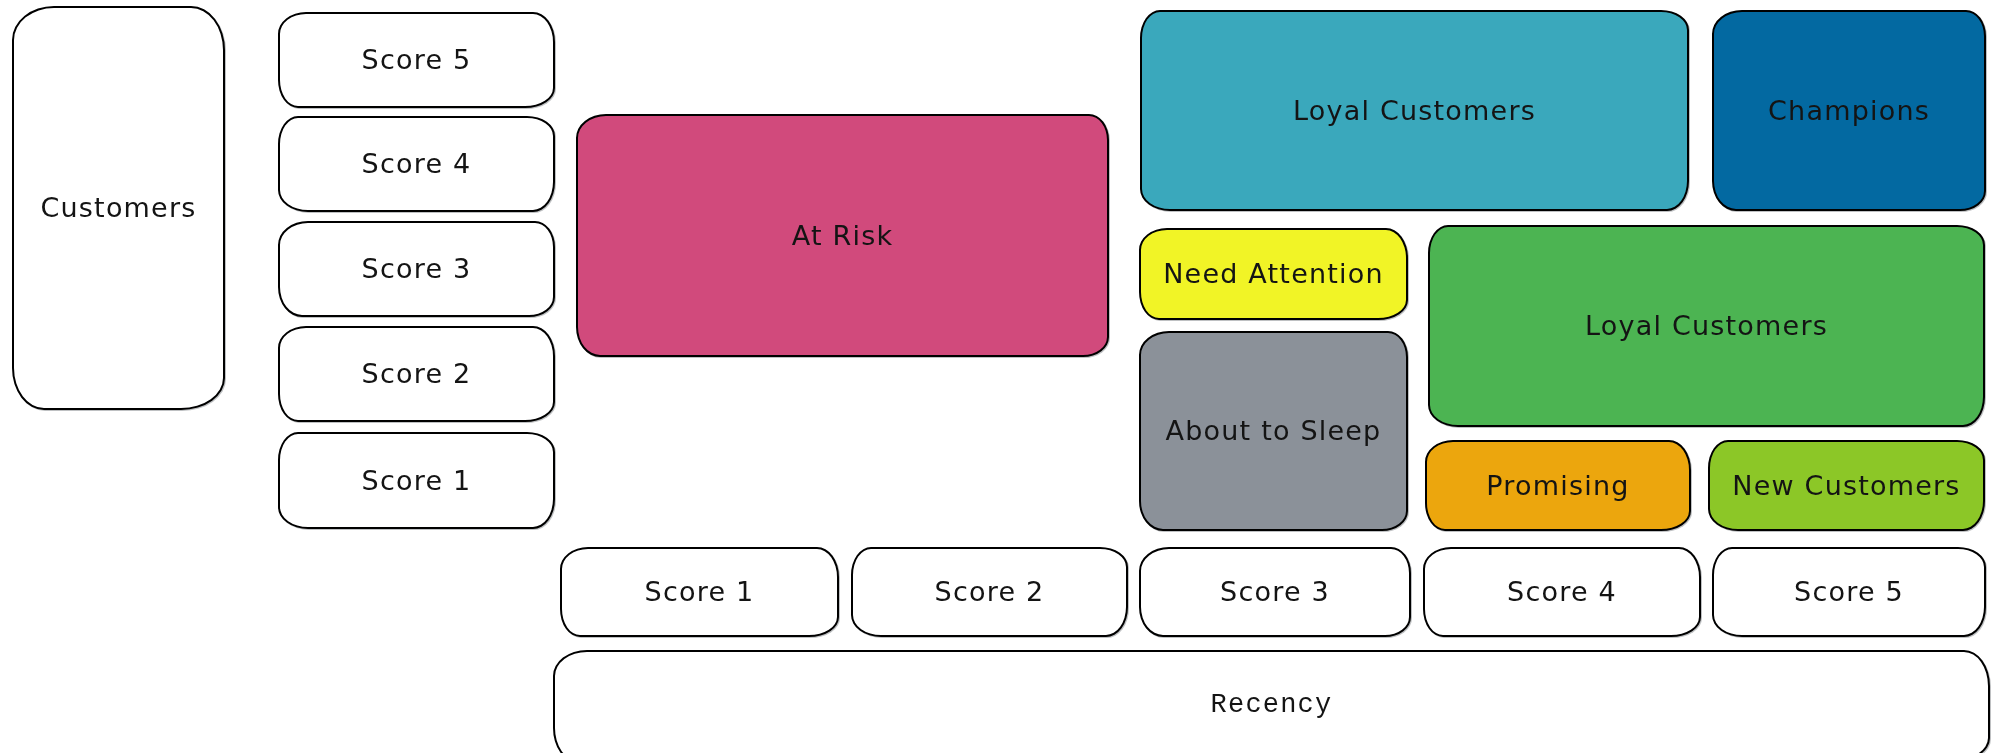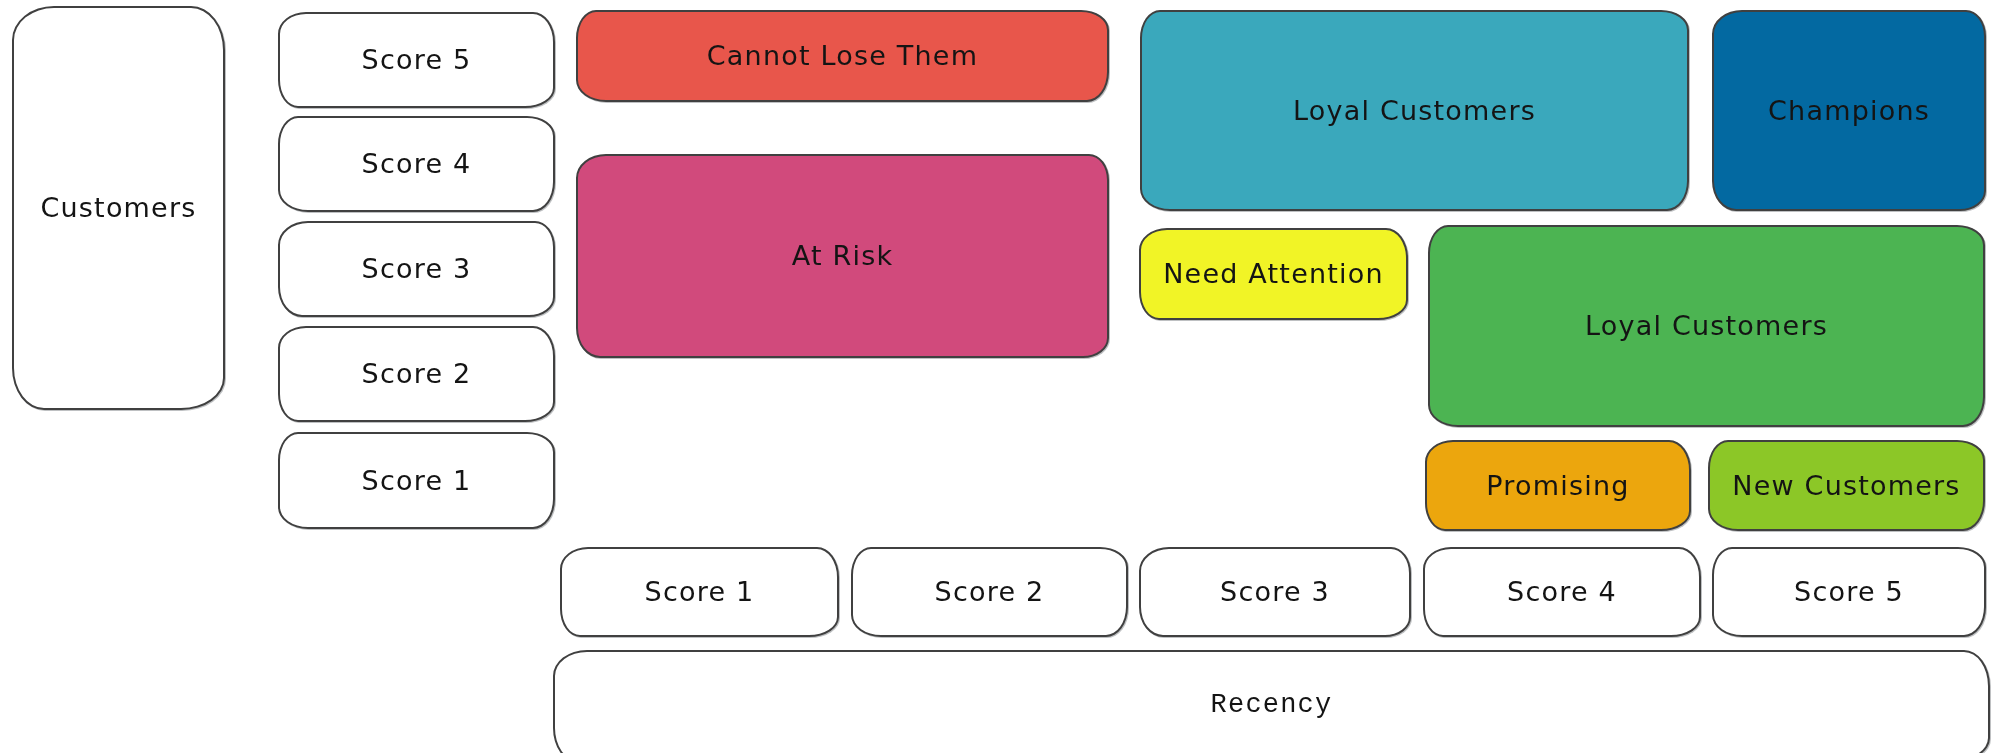--- a/index.html
+++ b/index.html
@@ -14,7 +14,7 @@
   .box {
     position: absolute;
     box-sizing: border-box;
-    border: 2px solid #404040;
+    border: 2px solid #000000;
     background: #ffffff;
     display: flex;
     align-items: center;

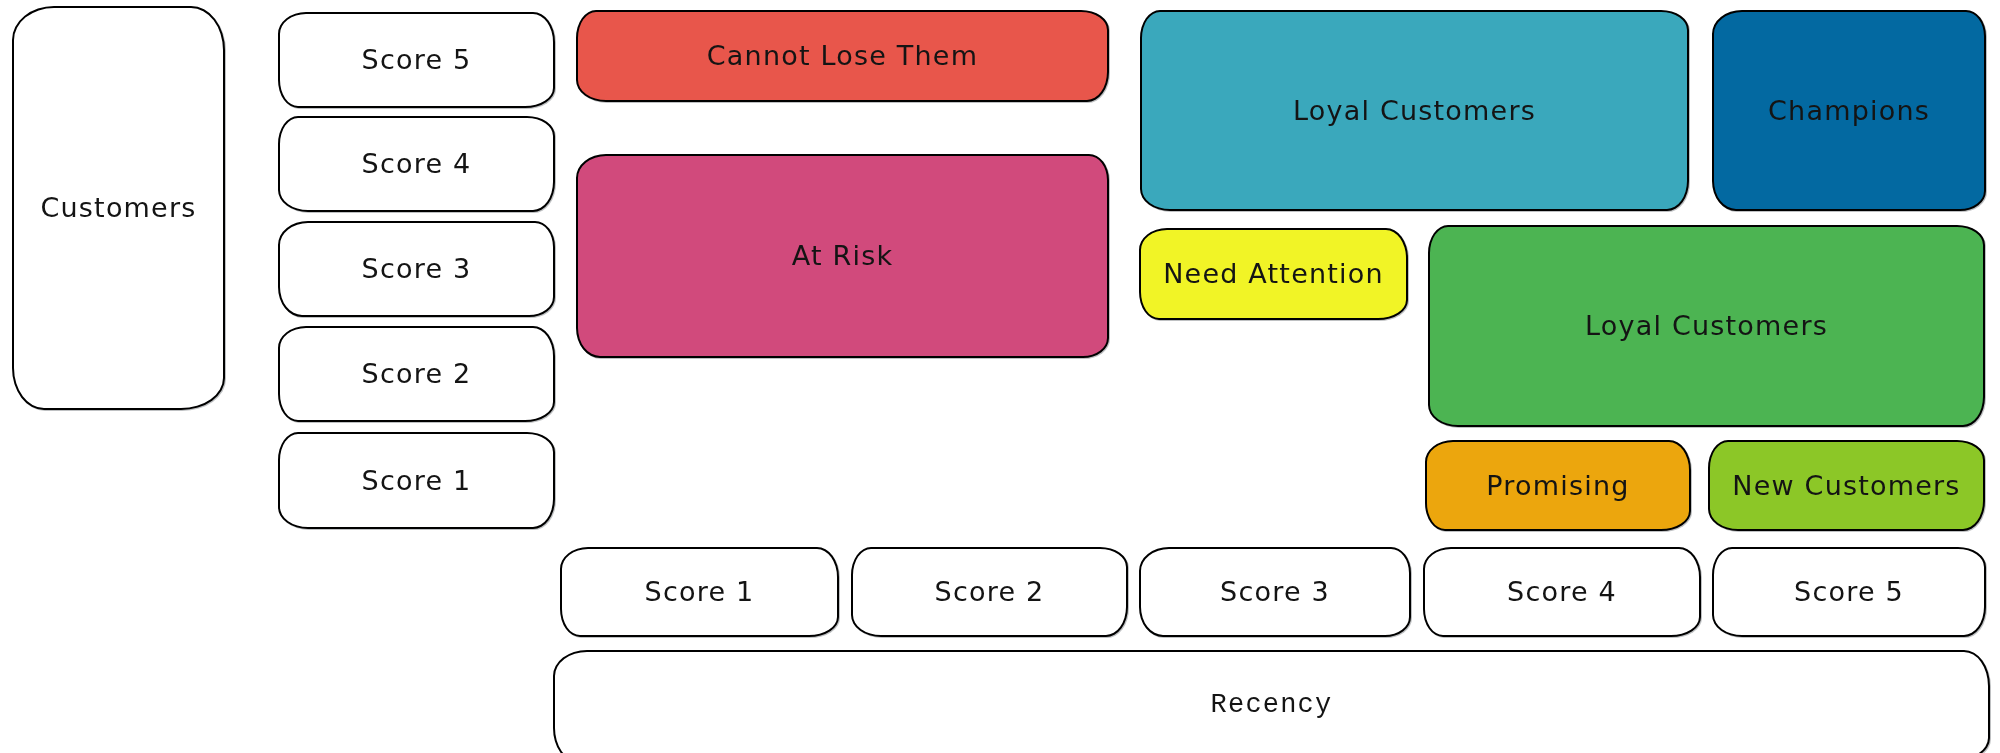--- a/index.html
+++ b/index.html
@@ -82,9 +82,6 @@
     <span class="lbl">Score 1</span>
   </div>
 
-  <div class="box rB seg-0" style="background: rgb(232, 86, 75);">
-    <span class="lbl">Cannot Lose Them</span>
-  </div>
   <div class="box rC seg-1" style="background: rgb(209, 74, 124);">
     <span class="lbl">At Risk</span>
   </div>

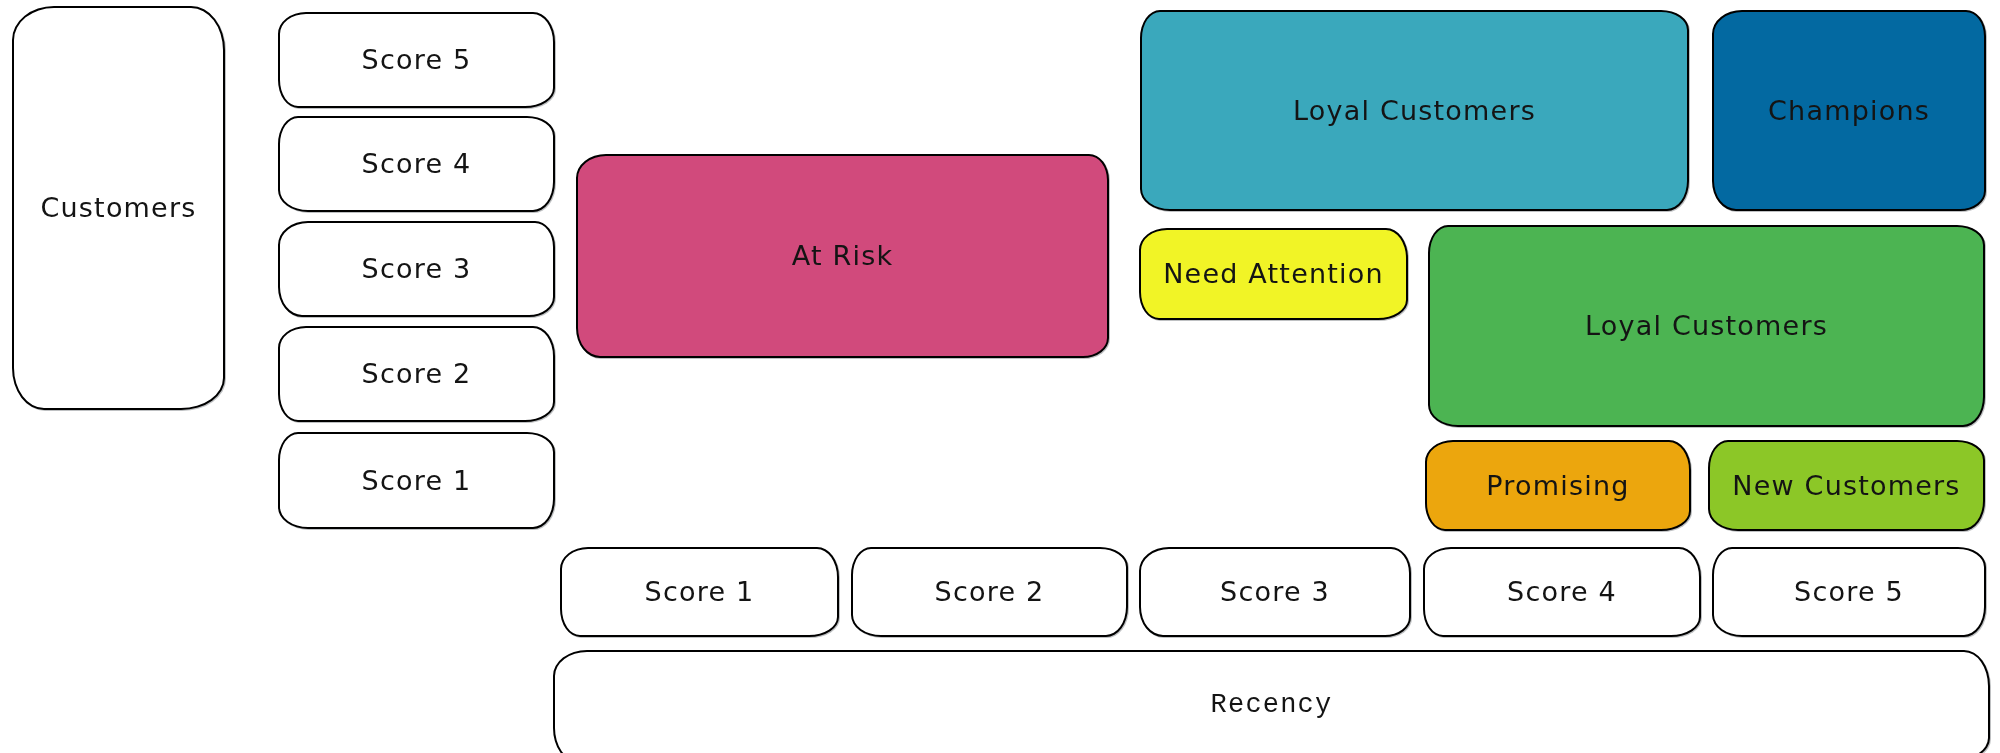--- a/index.html
+++ b/index.html
@@ -41,7 +41,7 @@
   .fs-4 { left: 278px; top: 432px; width: 277px; height: 97px; }
   
   .seg-0 { left: 576px;  top: 10px;  width: 533px; height: 92px;  }
-  .seg-1 { left: 576px;  top: 114px; width: 533px; height: 204px; margin-top: 40px; }
+  .seg-1 { left: 576px;  top: 114px; width: 533px; height: 243px; }
   .seg-2 { left: 576px;  top: 330px; width: 533px; height: 201px; }
   .seg-3 { left: 1140px; top: 10px;  width: 549px; height: 201px; }
   .seg-4 { left: 1712px; top: 10px;  width: 274px; height: 201px; }

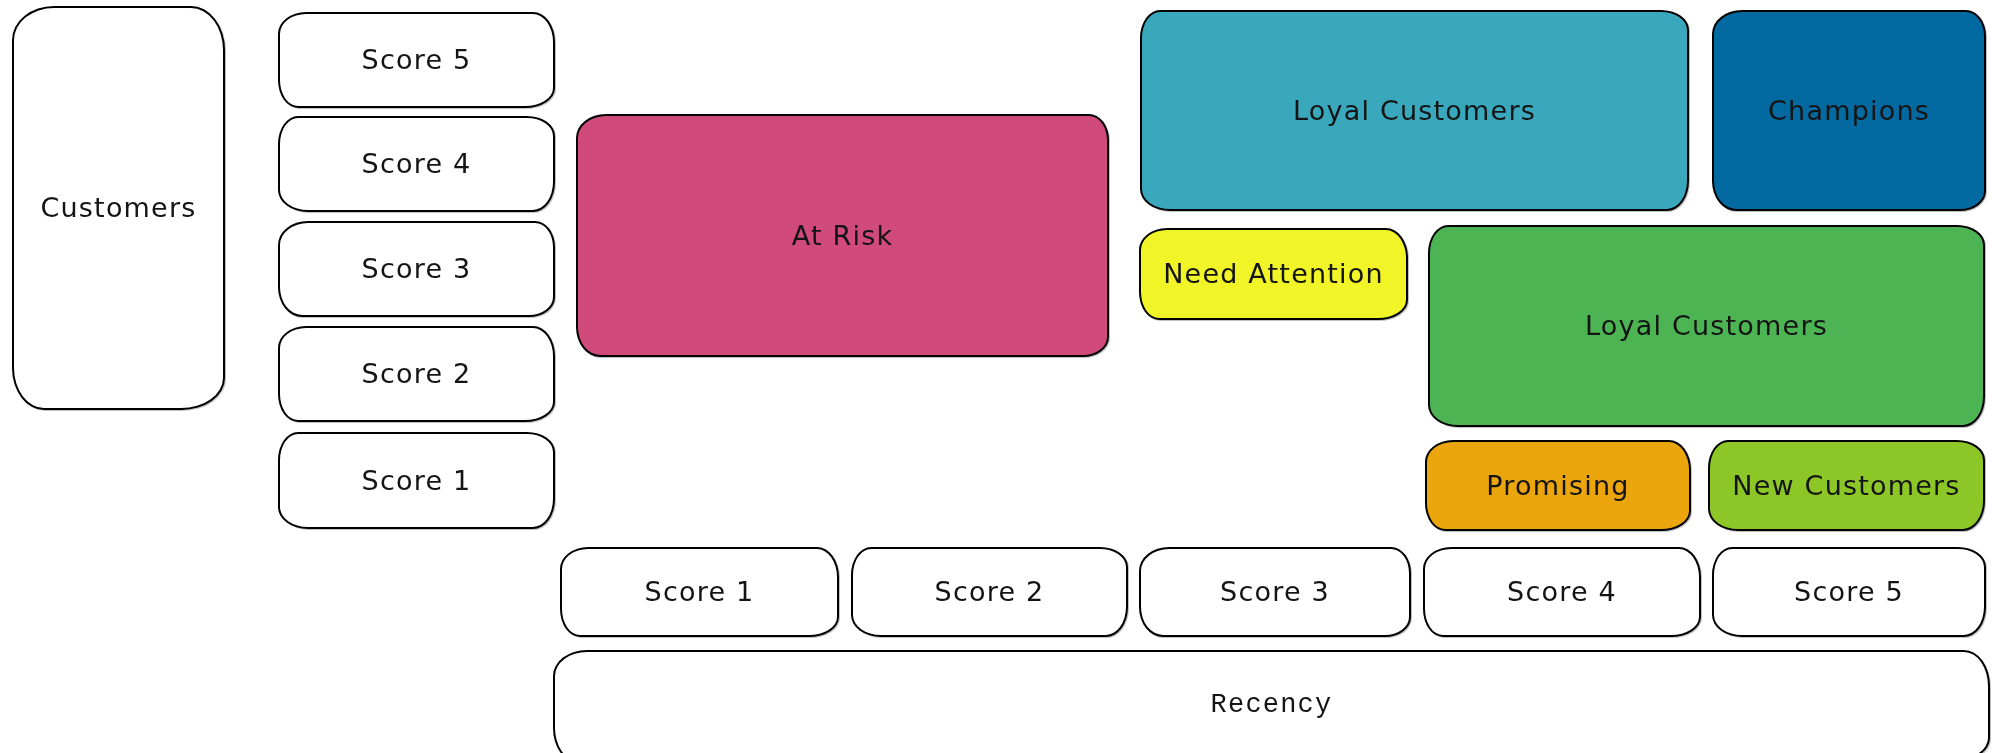--- a/index.html
+++ b/index.html
@@ -97,6 +97,9 @@
   <div class="box rB seg-6" style="background: rgb(76, 180, 82);">
     <span class="lbl">Loyal Customers</span>
   </div>
+  <div class="box rC seg-7" style="background: rgb(139, 145, 153);">
+    <span class="lbl">About to Sleep</span>
+  </div>
   <div class="box rB seg-9" style="background: rgb(140, 199, 39);">
     <span class="lbl">New Customers</span>
   </div>

